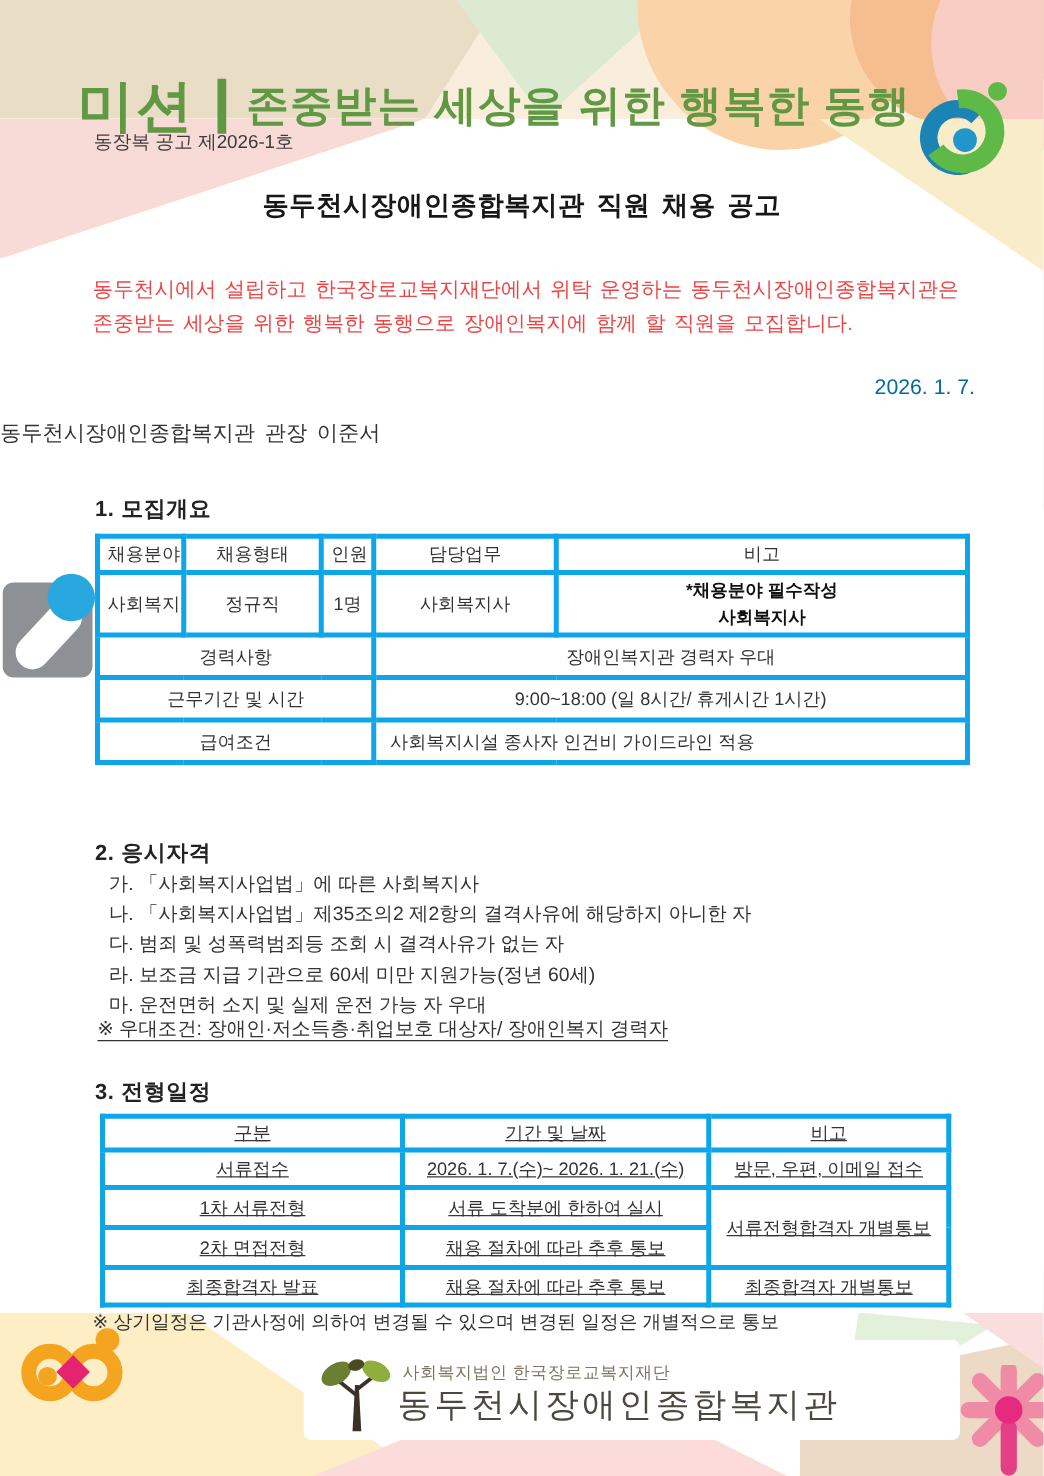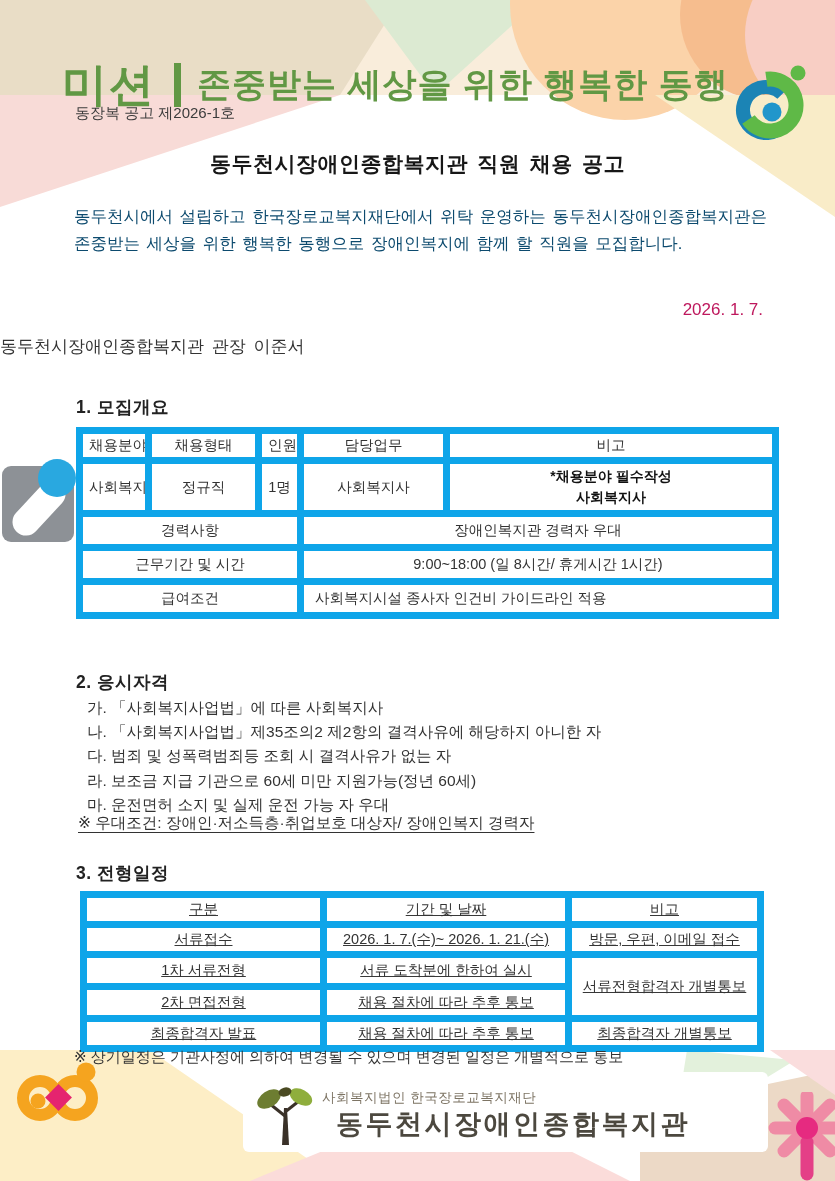--- a/index.html
+++ b/index.html
@@ -35,7 +35,7 @@
   .abs{position:absolute;z-index:5;}
   .notice-no{left:75px;top:104px;font-size:15px;color:#3c3c3c;}
   .doc-title{left:0;top:150px;width:100%;text-align:center;font-size:21px;font-weight:bold;color:#171717;word-spacing:3px;letter-spacing:.5px;}
-  .intro{left:74px;top:203px;width:694px;font-size:16.5px;line-height:1.63;color:#0c4a6e;word-spacing:2px;}
+  .intro{left:74px;top:219px;width:694px;font-size:16.5px;line-height:1.63;color:#ef4444;word-spacing:2px;}
   .date-line{left:0;top:300px;width:763px;text-align:right;font-size:17px;color:#be185d;}
   .signer-line{left:0;top:335px;width:763px;text-align:left;font-size:17px;color:#333;word-spacing:3px;}
   .sec-h{font-size:17.5px;font-weight:bold;color:#222;letter-spacing:.5px;}

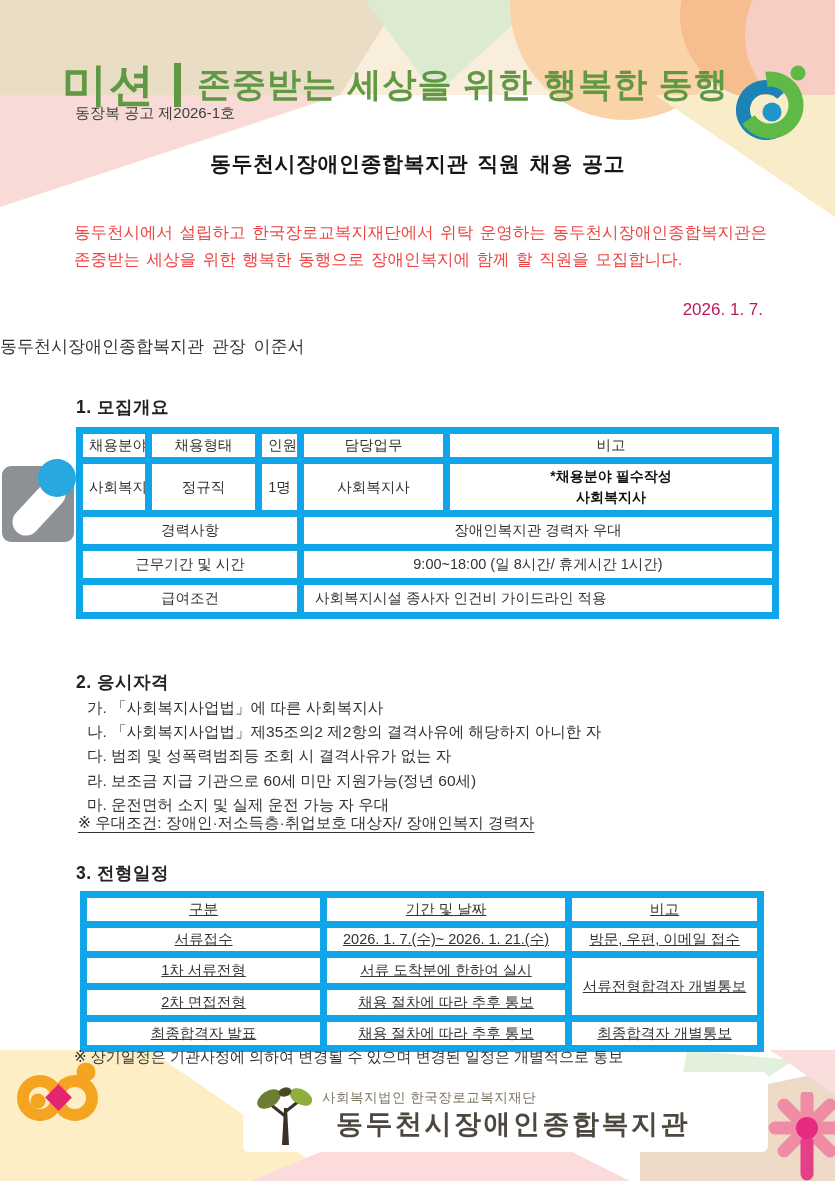--- a/index.html
+++ b/index.html
@@ -36,7 +36,7 @@
   .notice-no{left:75px;top:104px;font-size:15px;color:#3c3c3c;}
   .doc-title{left:0;top:150px;width:100%;text-align:center;font-size:21px;font-weight:bold;color:#171717;word-spacing:3px;letter-spacing:.5px;}
   .intro{left:74px;top:219px;width:694px;font-size:16.5px;line-height:1.63;color:#ef4444;word-spacing:2px;}
-  .date-line{left:0;top:300px;width:763px;text-align:right;font-size:17px;color:#be185d;}
+  .date-line{left:17px;top:300px;width:763px;text-align:right;font-size:17px;color:#0369a1;}
   .signer-line{left:0;top:335px;width:763px;text-align:left;font-size:17px;color:#333;word-spacing:3px;}
   .sec-h{font-size:17.5px;font-weight:bold;color:#222;letter-spacing:.5px;}
   .sec1-h{left:76px;top:395px;}

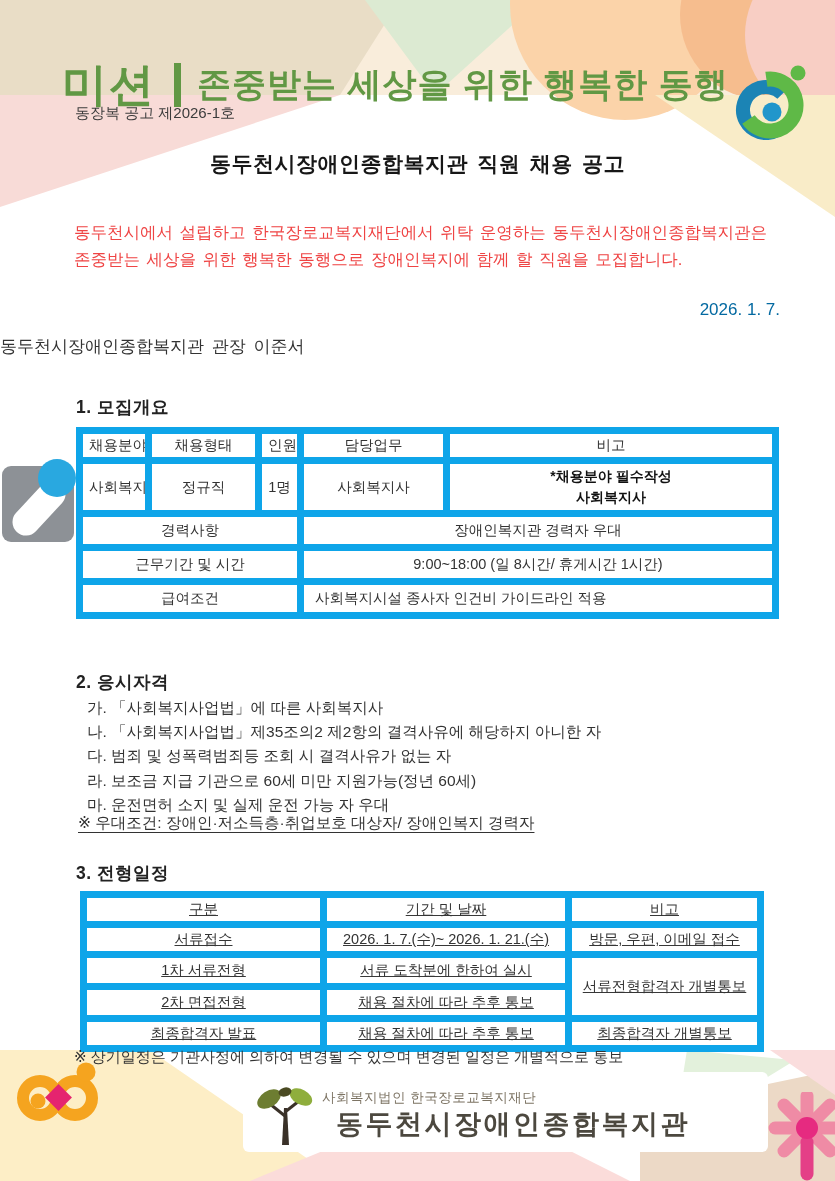--- a/index.html
+++ b/index.html
@@ -44,7 +44,7 @@
   .sec3-h{left:76px;top:861px;text-align:right;}
   
   table{border-collapse:collapse;table-layout:fixed;z-index:5;position:absolute;background:#fff;}
-  td,th{border:7px solid #0ea5e9;text-align:center;font-size:14.5px;color:#333;font-weight:normal;padding:2px 6px;overflow:hidden;white-space:nowrap;}
+  td,th{border:4px solid #0ea5e9;text-align:center;font-size:14.5px;color:#333;font-weight:normal;padding:2px 6px;overflow:hidden;white-space:nowrap;}
   .t1{left:76px;top:427px;width:696px;border:2px solid #2e2e2e;}
   .t2{left:80px;top:891px;width:677px;border:2px solid #2e2e2e;text-decoration:underline;}
   .note-b{font-weight:bold;color:#111;font-size:14px;line-height:1.5;white-space:normal;}

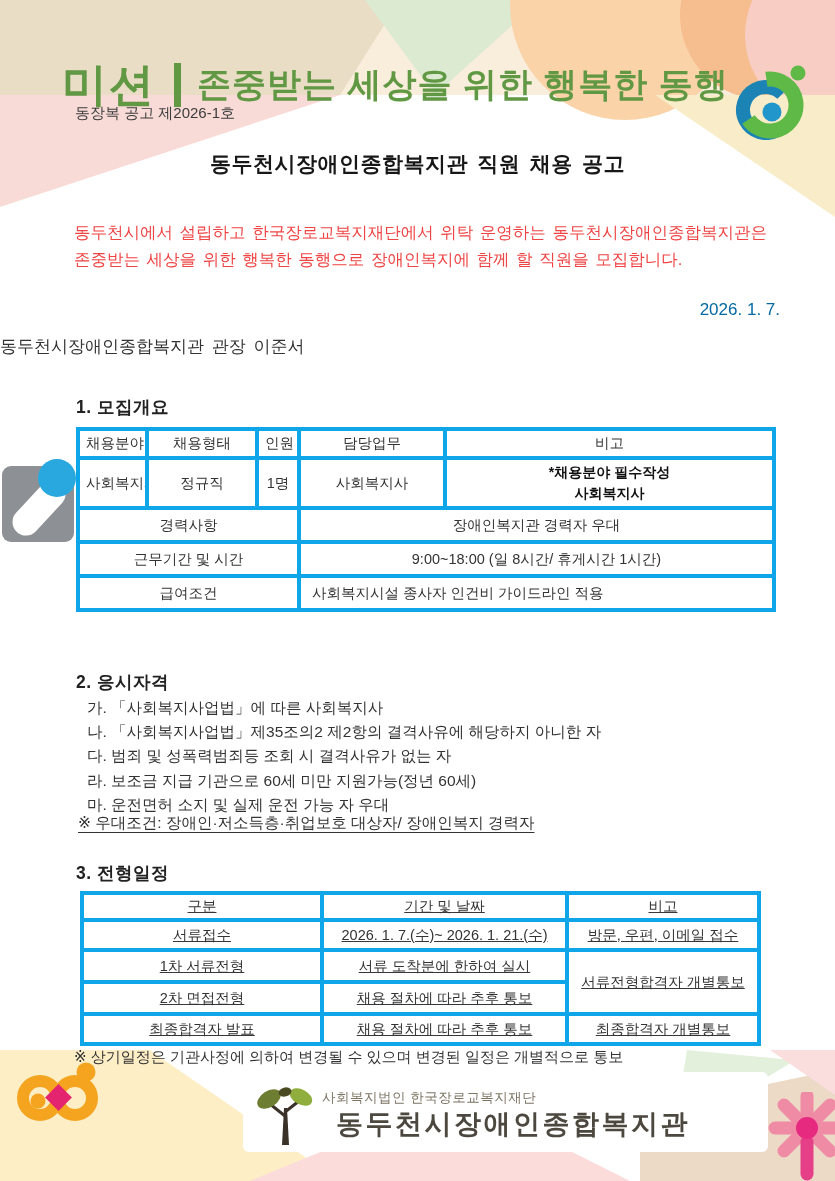--- a/index.html
+++ b/index.html
@@ -55,7 +55,7 @@
   .s3-note{left:74px;top:1048px;font-size:15px;color:#333;white-space:nowrap;}
   
   .footer-small{left:322px;top:1089px;font-size:13.5px;color:#7d7464;letter-spacing:.5px;}
-  .footer-large{left:318px;top:1106px;font-size:27px;font-weight:bold;color:#4c483f;letter-spacing:2.5px;margin-left:18px;}
+  .footer-large{left:318px;top:1106px;font-size:27px;font-weight:normal;color:#4c483f;letter-spacing:2.5px;}
   .svg-abs{position:absolute;z-index:3;}
   .z6{z-index:6;}
 </style>

